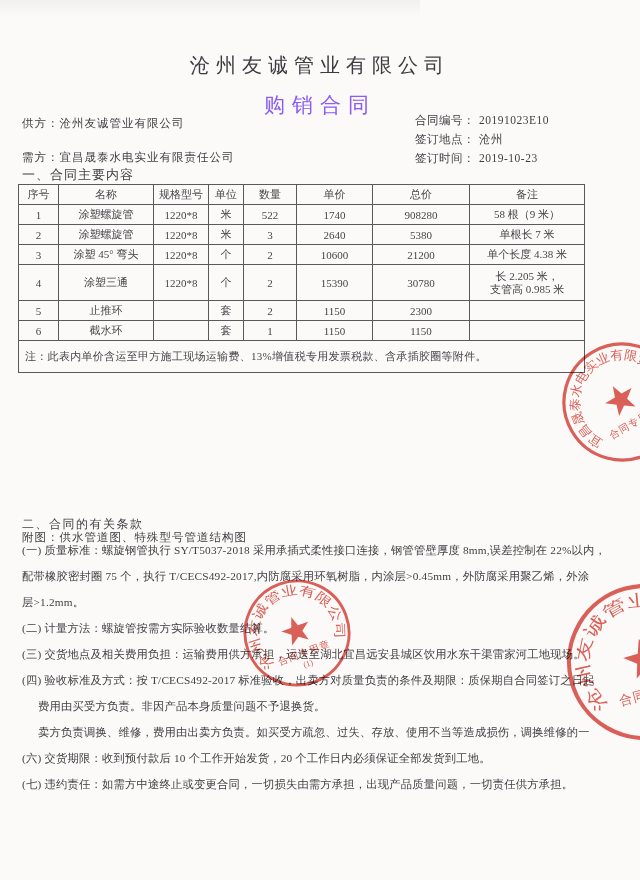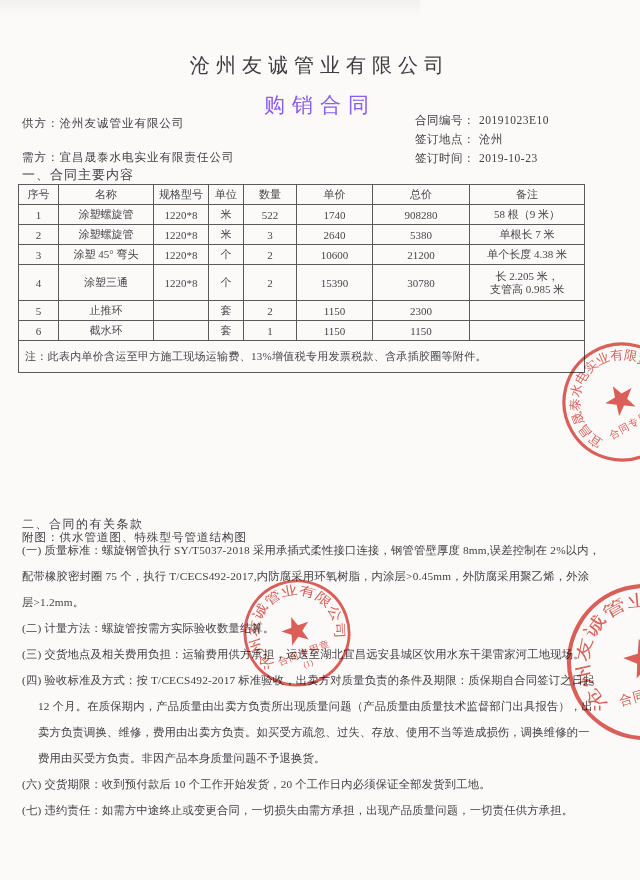--- a/index.html
+++ b/index.html
@@ -174,7 +174,7 @@
   <div class="sec2-heading">二、合同的有关条款</div>
 
   <div class="clauses">
-      <div class="clause-line">(一) 质量标准：螺旋钢管执行 SY/T5037-2018 采用承插式柔性接口连接，钢管管壁厚度 8mm,误差控制在 2%以内，</div>
+      <div class="clause-line">(一) 质量标准：螺旋钢管执行 SY/T5037-2018 采用承插式柔性接口连接，钢管管壁厚度 8mm,误差控制在 22%以内，</div>
       <div class="clause-line">配带橡胶密封圈 75 个，执行 T/CECS492-2017,内防腐采用环氧树脂，内涂层&gt;0.45mm，外防腐采用聚乙烯，外涂</div>
       <div class="clause-line">层&gt;1.2mm。</div>
       <div class="clause-line">(二) 计量方法：螺旋管按需方实际验收数量结算。</div>

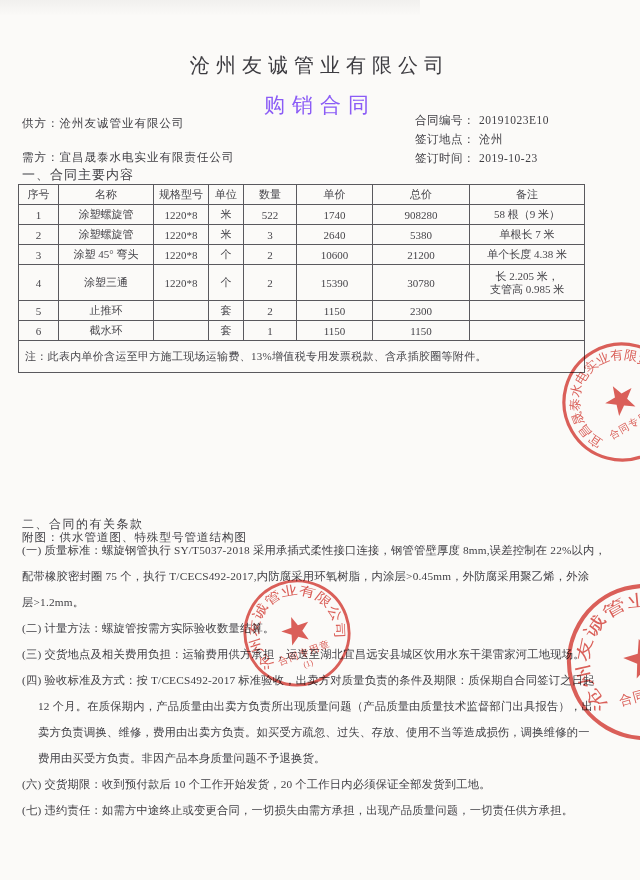--- a/index.html
+++ b/index.html
@@ -180,7 +180,6 @@
       <div class="clause-line">(二) 计量方法：螺旋管按需方实际验收数量结算。</div>
       <div class="clause-line">(三) 交货地点及相关费用负担：运输费用供方承担，运送至湖北宜昌远安县城区饮用水东干渠雷家河工地现场。</div>
       <div class="clause-line">(四) 验收标准及方式：按 T/CECS492-2017 标准验收，出卖方对质量负责的条件及期限：质保期自合同签订之日起</div>
-      <div class="clause-line indent">12 个月。在质保期内，产品质量由出卖方负责所出现质量问题（产品质量由质量技术监督部门出具报告），出</div>
       <div class="clause-line indent">卖方负责调换、维修，费用由出卖方负责。如买受方疏忽、过失、存放、使用不当等造成损伤，调换维修的一</div>
       <div class="clause-line indent">费用由买受方负责。非因产品本身质量问题不予退换货。</div>
       <div class="clause-line">(六) 交货期限：收到预付款后 10 个工作开始发货，20 个工作日内必须保证全部发货到工地。</div>

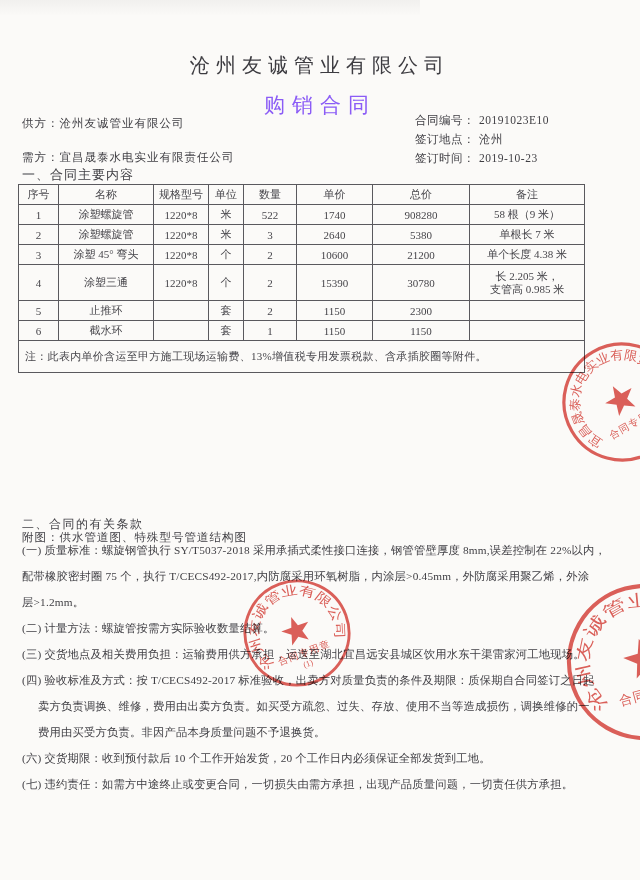--- a/index.html
+++ b/index.html
@@ -180,8 +180,8 @@
       <div class="clause-line">(二) 计量方法：螺旋管按需方实际验收数量结算。</div>
       <div class="clause-line">(三) 交货地点及相关费用负担：运输费用供方承担，运送至湖北宜昌远安县城区饮用水东干渠雷家河工地现场。</div>
       <div class="clause-line">(四) 验收标准及方式：按 T/CECS492-2017 标准验收，出卖方对质量负责的条件及期限：质保期自合同签订之日起</div>
+      <div class="clause-line indent">费用由买受方负责。非因产品本身质量问题不予退换货。</div>
       <div class="clause-line indent">卖方负责调换、维修，费用由出卖方负责。如买受方疏忽、过失、存放、使用不当等造成损伤，调换维修的一</div>
-      <div class="clause-line indent">费用由买受方负责。非因产品本身质量问题不予退换货。</div>
       <div class="clause-line">(六) 交货期限：收到预付款后 10 个工作开始发货，20 个工作日内必须保证全部发货到工地。</div>
       <div class="clause-line">(七) 违约责任：如需方中途终止或变更合同，一切损失由需方承担，出现产品质量问题，一切责任供方承担。</div>
     </div>

